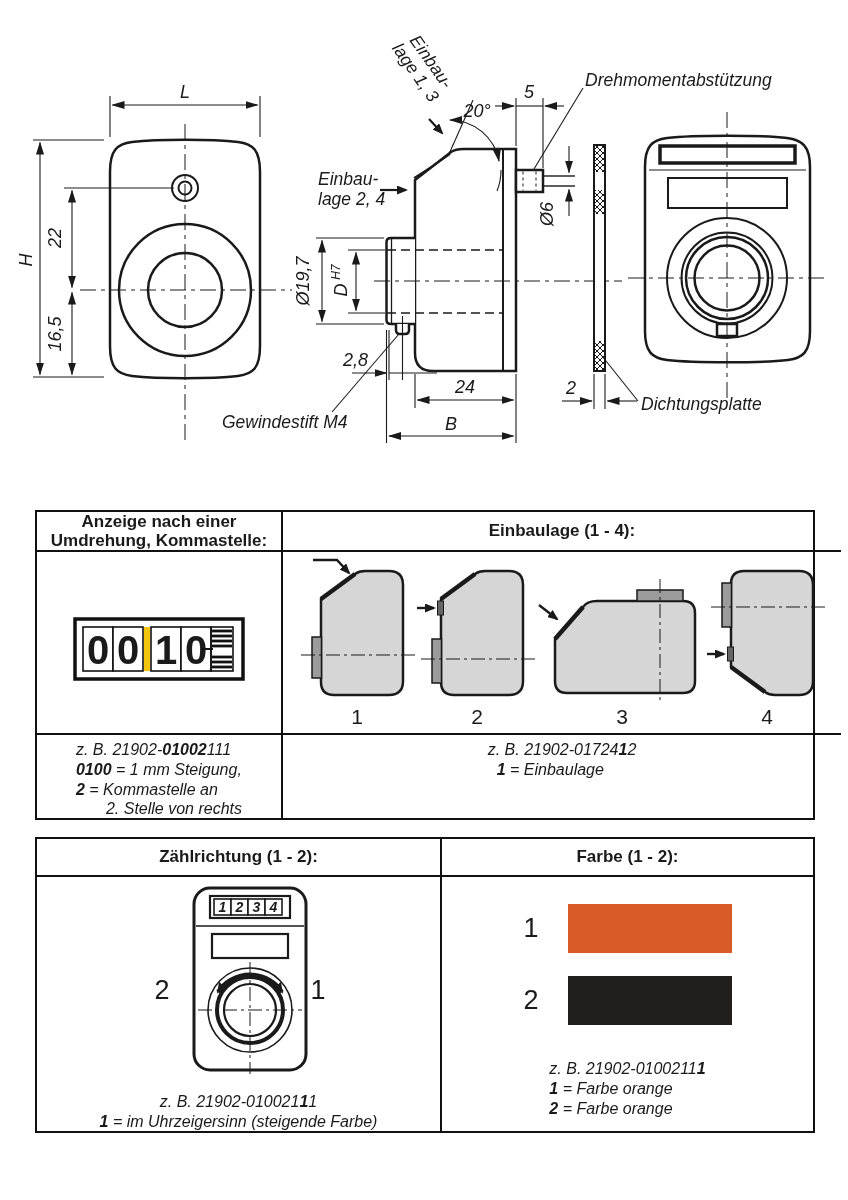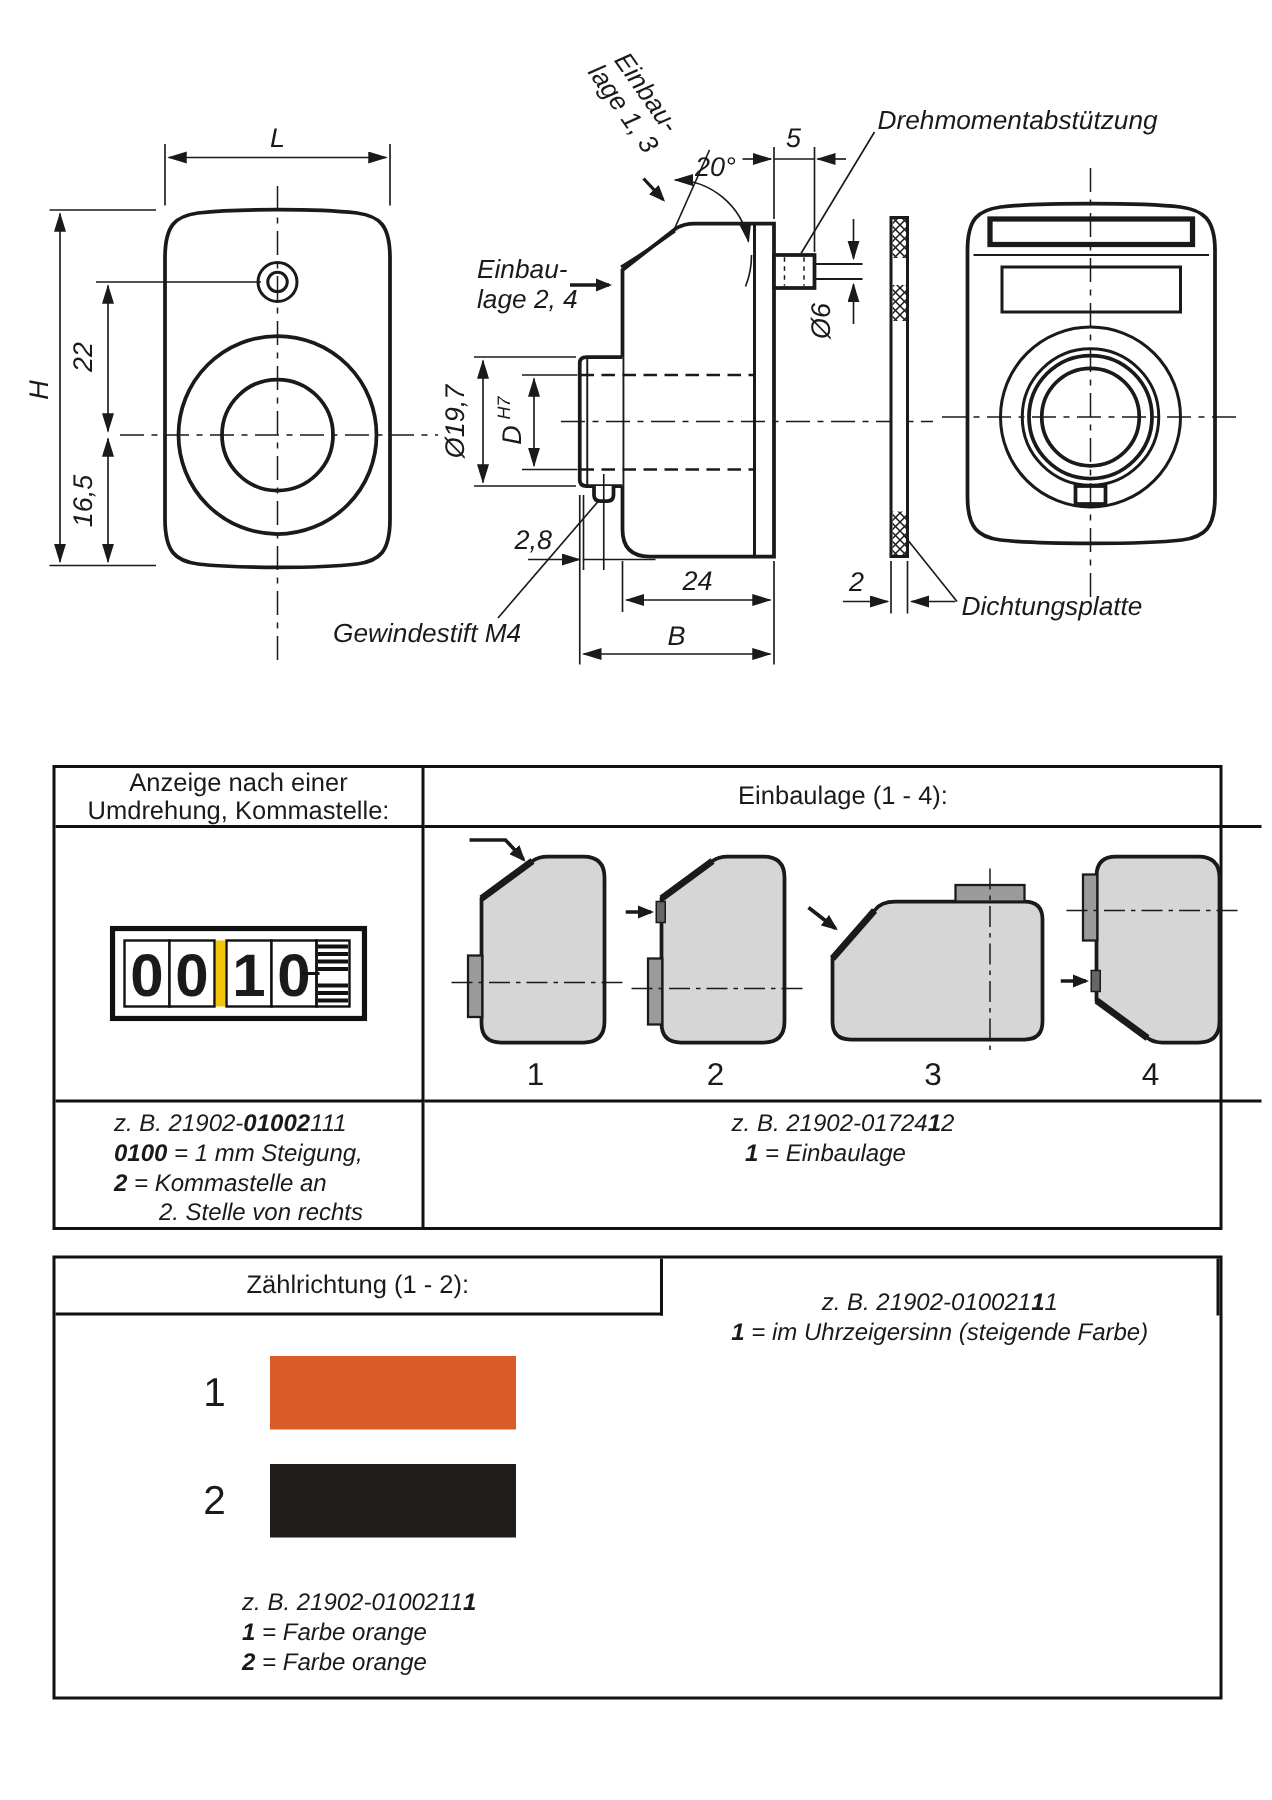--- a/index.html
+++ b/index.html
@@ -23,7 +23,7 @@
   .br { border-right:2.5px solid #111; }
   .bb { border-bottom:2.5px solid #111; }
   .hdr { display:flex; flex-direction:column; align-items:center; justify-content:center;
-    font-weight:normal; font-size:17px; line-height:1.12; text-align:center; }
+    font-weight:bold; font-size:17px; line-height:1.12; text-align:center; }
 
   
   .counter-wrap { display:flex; align-items:center; justify-content:center; height:100%; padding-top:12px; }

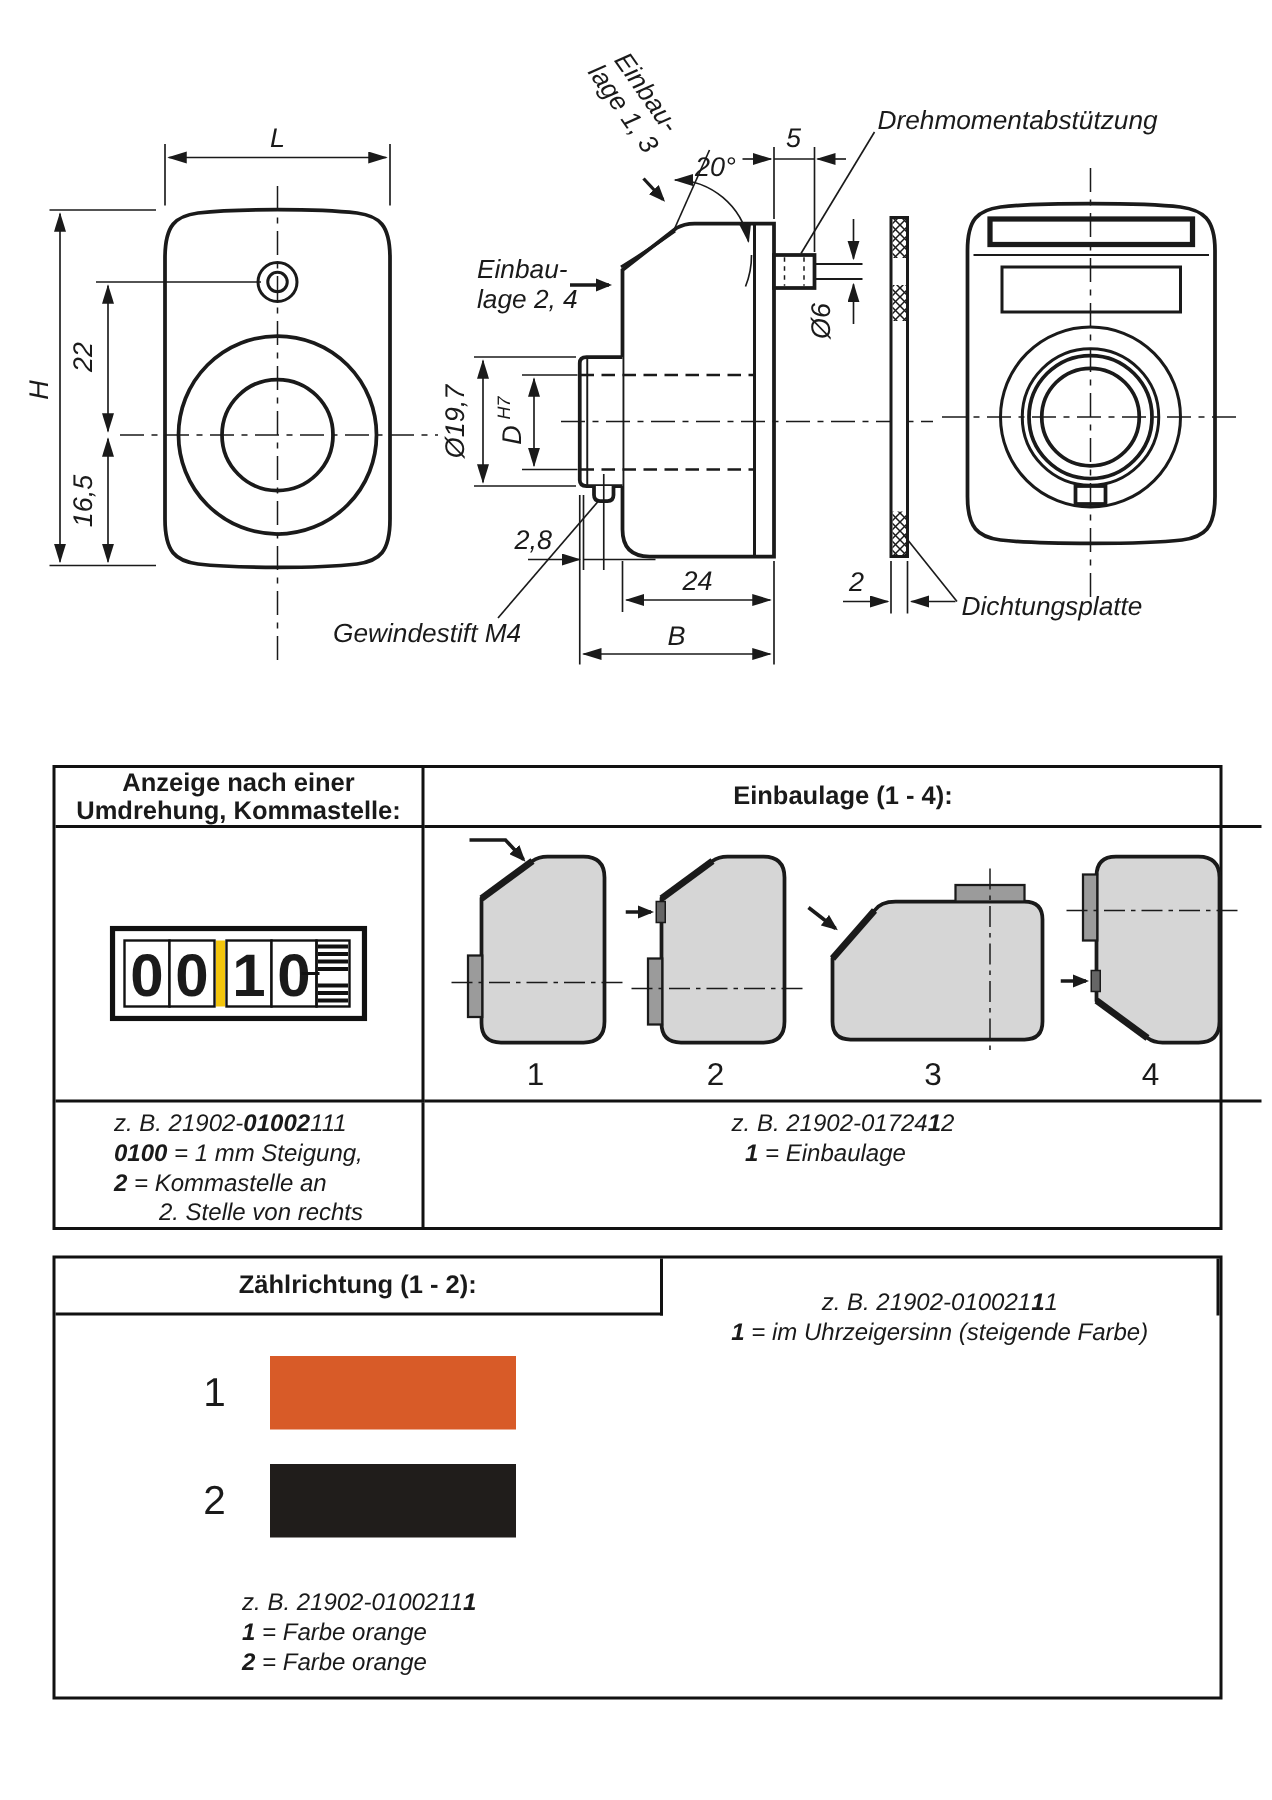--- a/index.html
+++ b/index.html
@@ -313,6 +313,9 @@
   <div id="table2" class="tbl">
     <div class="cell hdr br bb">
       <div>Zählrichtung (1 - 2):</div>
+    </div>
+    <div class="cell hdr bb">
+      <div>Farbe (1 - 2):</div>
     </div>
 
     <div class="cell br zr-cell">

